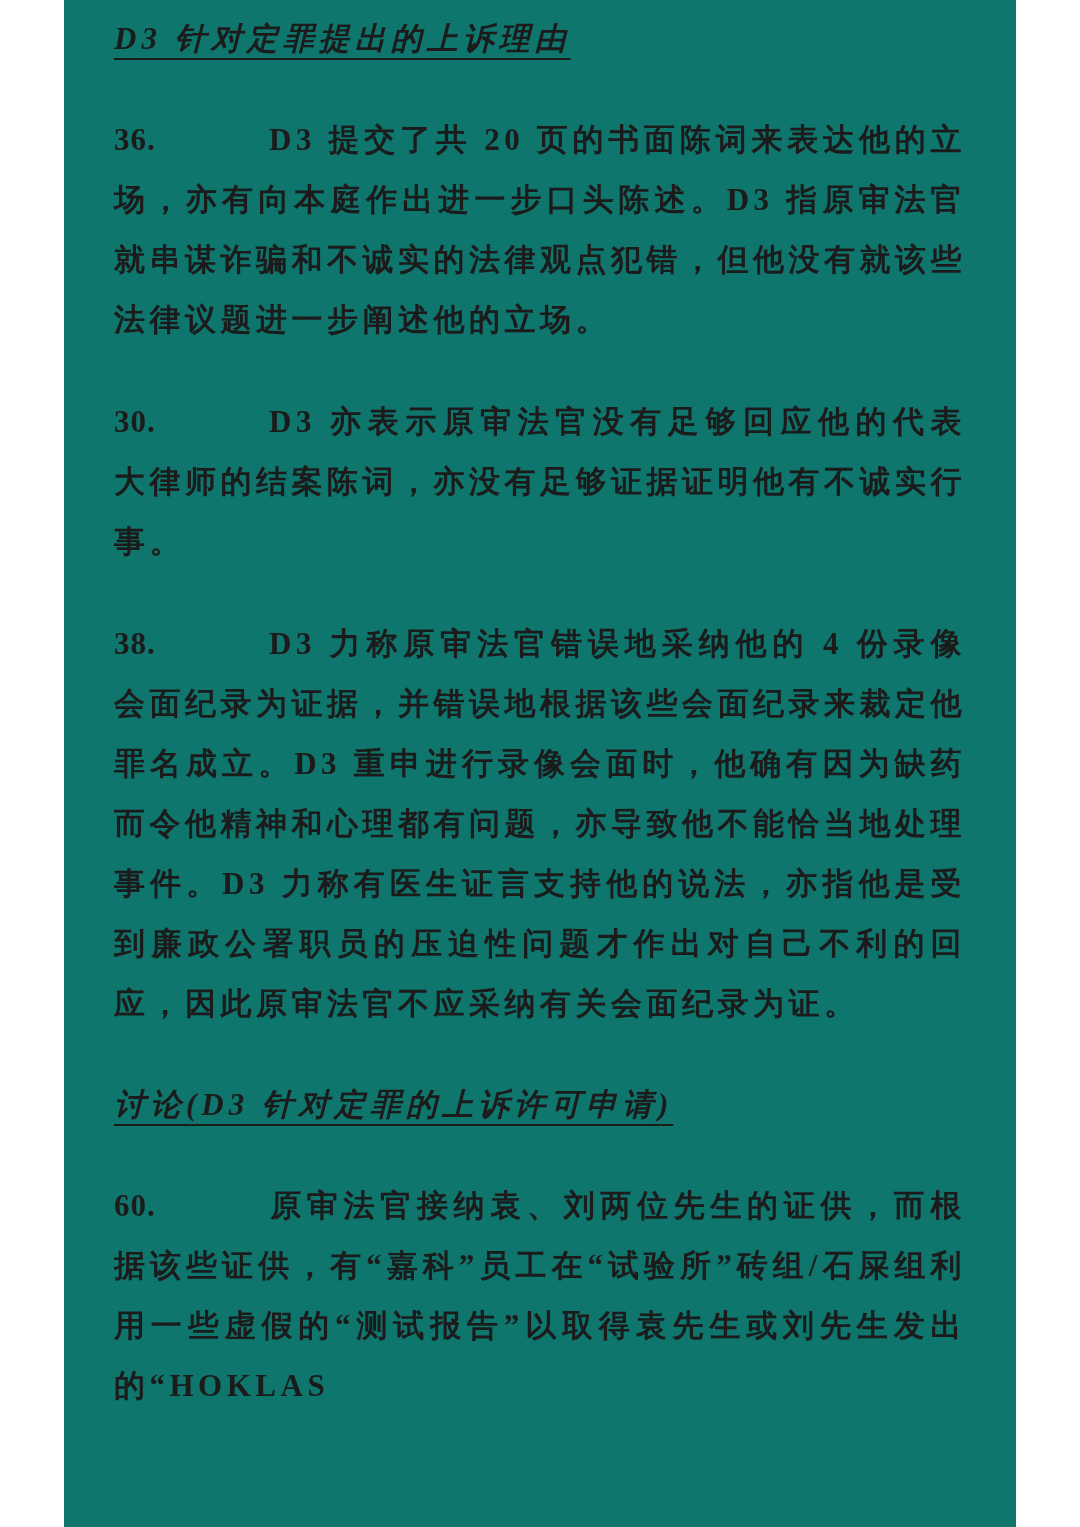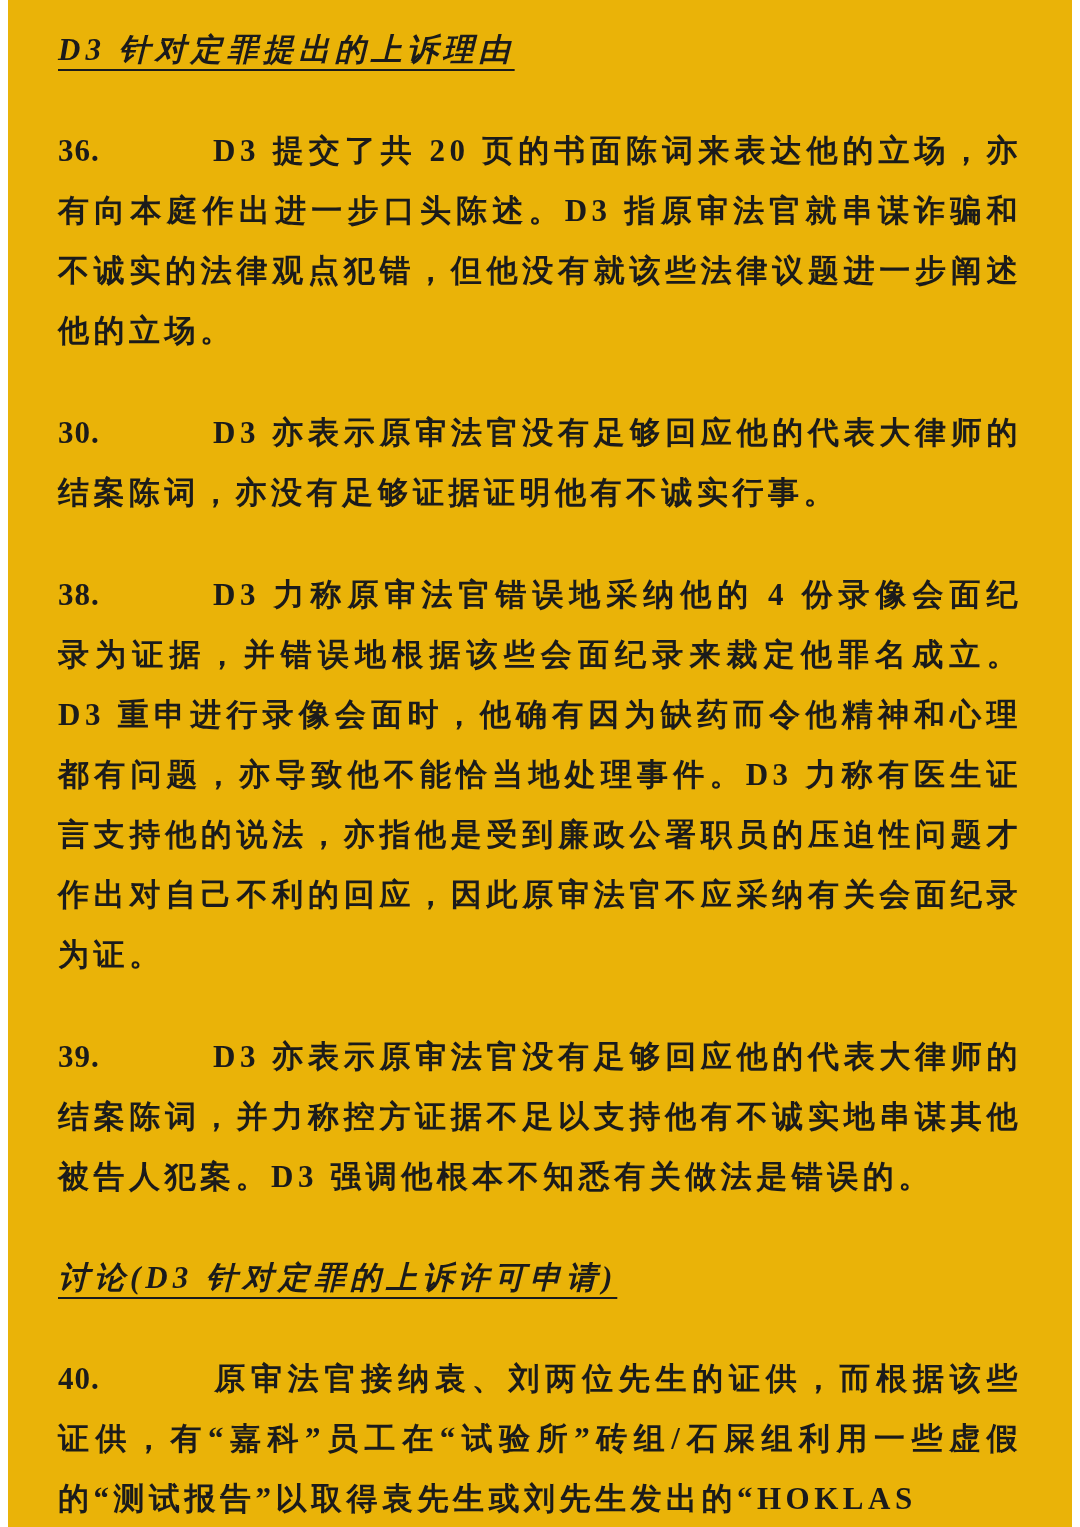--- a/index.html
+++ b/index.html
@@ -9,11 +9,11 @@
   }
   .page {
     position: relative;
-    width: 1064px;
+    width: 952px;
     height: 1527px;
     margin: 0 auto;
-    background: #eab308;
-    padding: 21px 50px 0 50px;
+    background: #0f766e;
+    padding: 10px 50px 0 50px;
     overflow: hidden;
     color: #1b1b1b;
   }

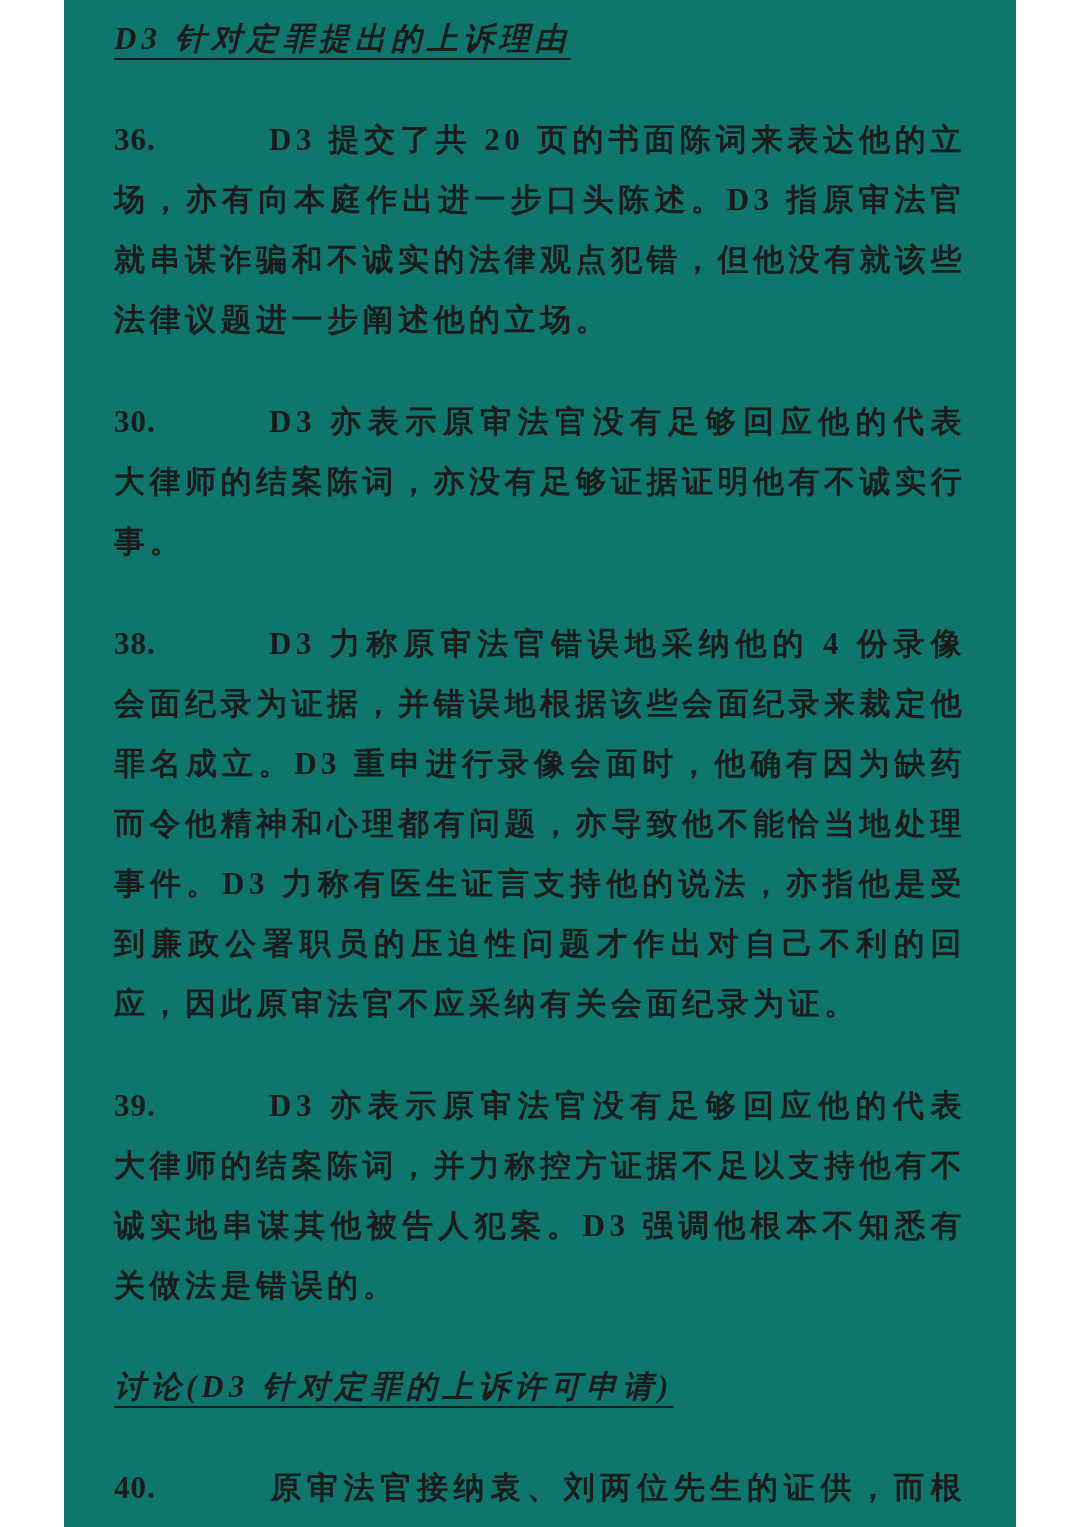--- a/index.html
+++ b/index.html
@@ -58,7 +58,6 @@
 
   <p class="para"><span class="pnum">38.</span><span>D3 力称原审法官错误地采纳他的 4 份录像会面纪录为证据，并错误地根据该些会面纪录来裁定他罪名成立。D3 重申进行录像会面时，他确有因为缺药而令他精神和心理都有问题，亦导致他不能恰当地处理事件。D3 力称有医生证言支持他的说法，亦指他是受到廉政公署职员的压迫性问题才作出对自己不利的回应，因此原审法官不应采纳有关会面纪录为证。</span></p>
 
-  <p class="para"><span class="pnum">39.</span><span>D3 亦表示原审法官没有足够回应他的代表大律师的结案陈词，并力称控方证据不足以支持他有不诚实地串谋其他被告人犯案。D3 强调他根本不知悉有关做法是错误的。</span></p>
 
   <div class="heading">讨论(D3 针对定罪的上诉许可申请)</div>
 

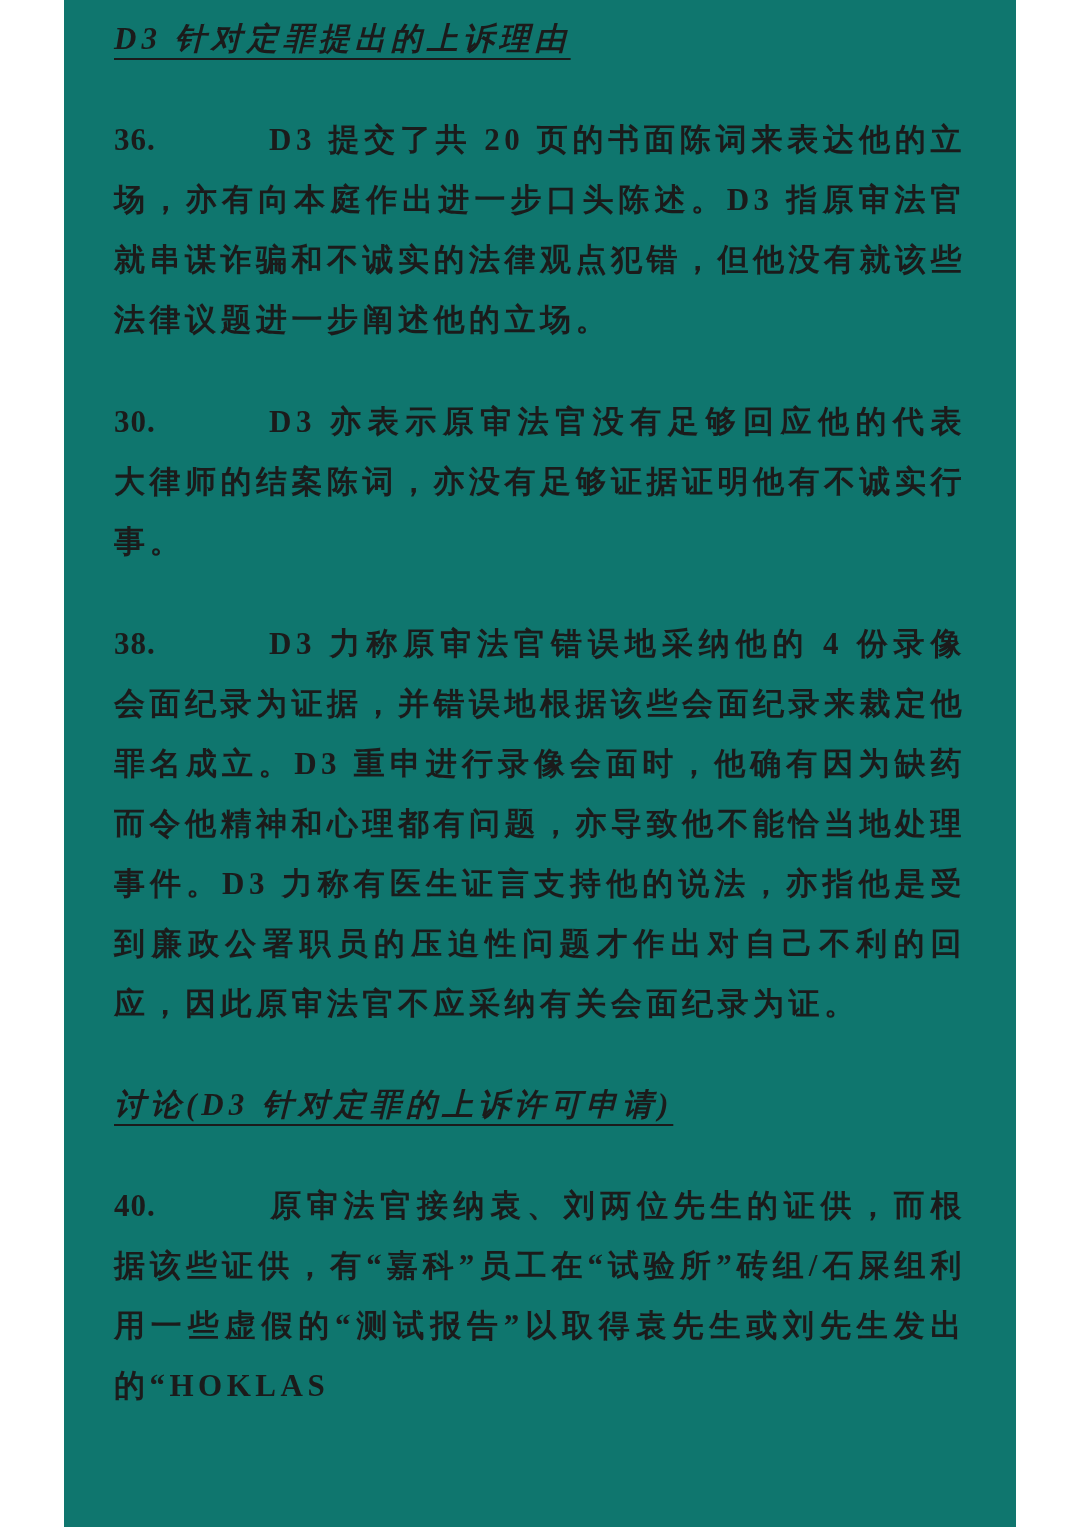--- a/index.html
+++ b/index.html
@@ -61,7 +61,7 @@
 
   <div class="heading">讨论(D3 针对定罪的上诉许可申请)</div>
 
-  <p class="para"><span class="pnum">40.</span><span>原审法官接纳袁、刘两位先生的证供，而根据该些证供，有“嘉科”员工在“试验所”砖组/石屎组利用一些虚假的“测试报告”以取得袁先生或刘先生发出的“HOKLAS</span></p>
+  <p class="para"><span class="pnum">60.</span><span>原审法官接纳袁、刘两位先生的证供，而根据该些证供，有“嘉科”员工在“试验所”砖组/石屎组利用一些虚假的“测试报告”以取得袁先生或刘先生发出的“HOKLAS</span></p>
 
 </div>
 

